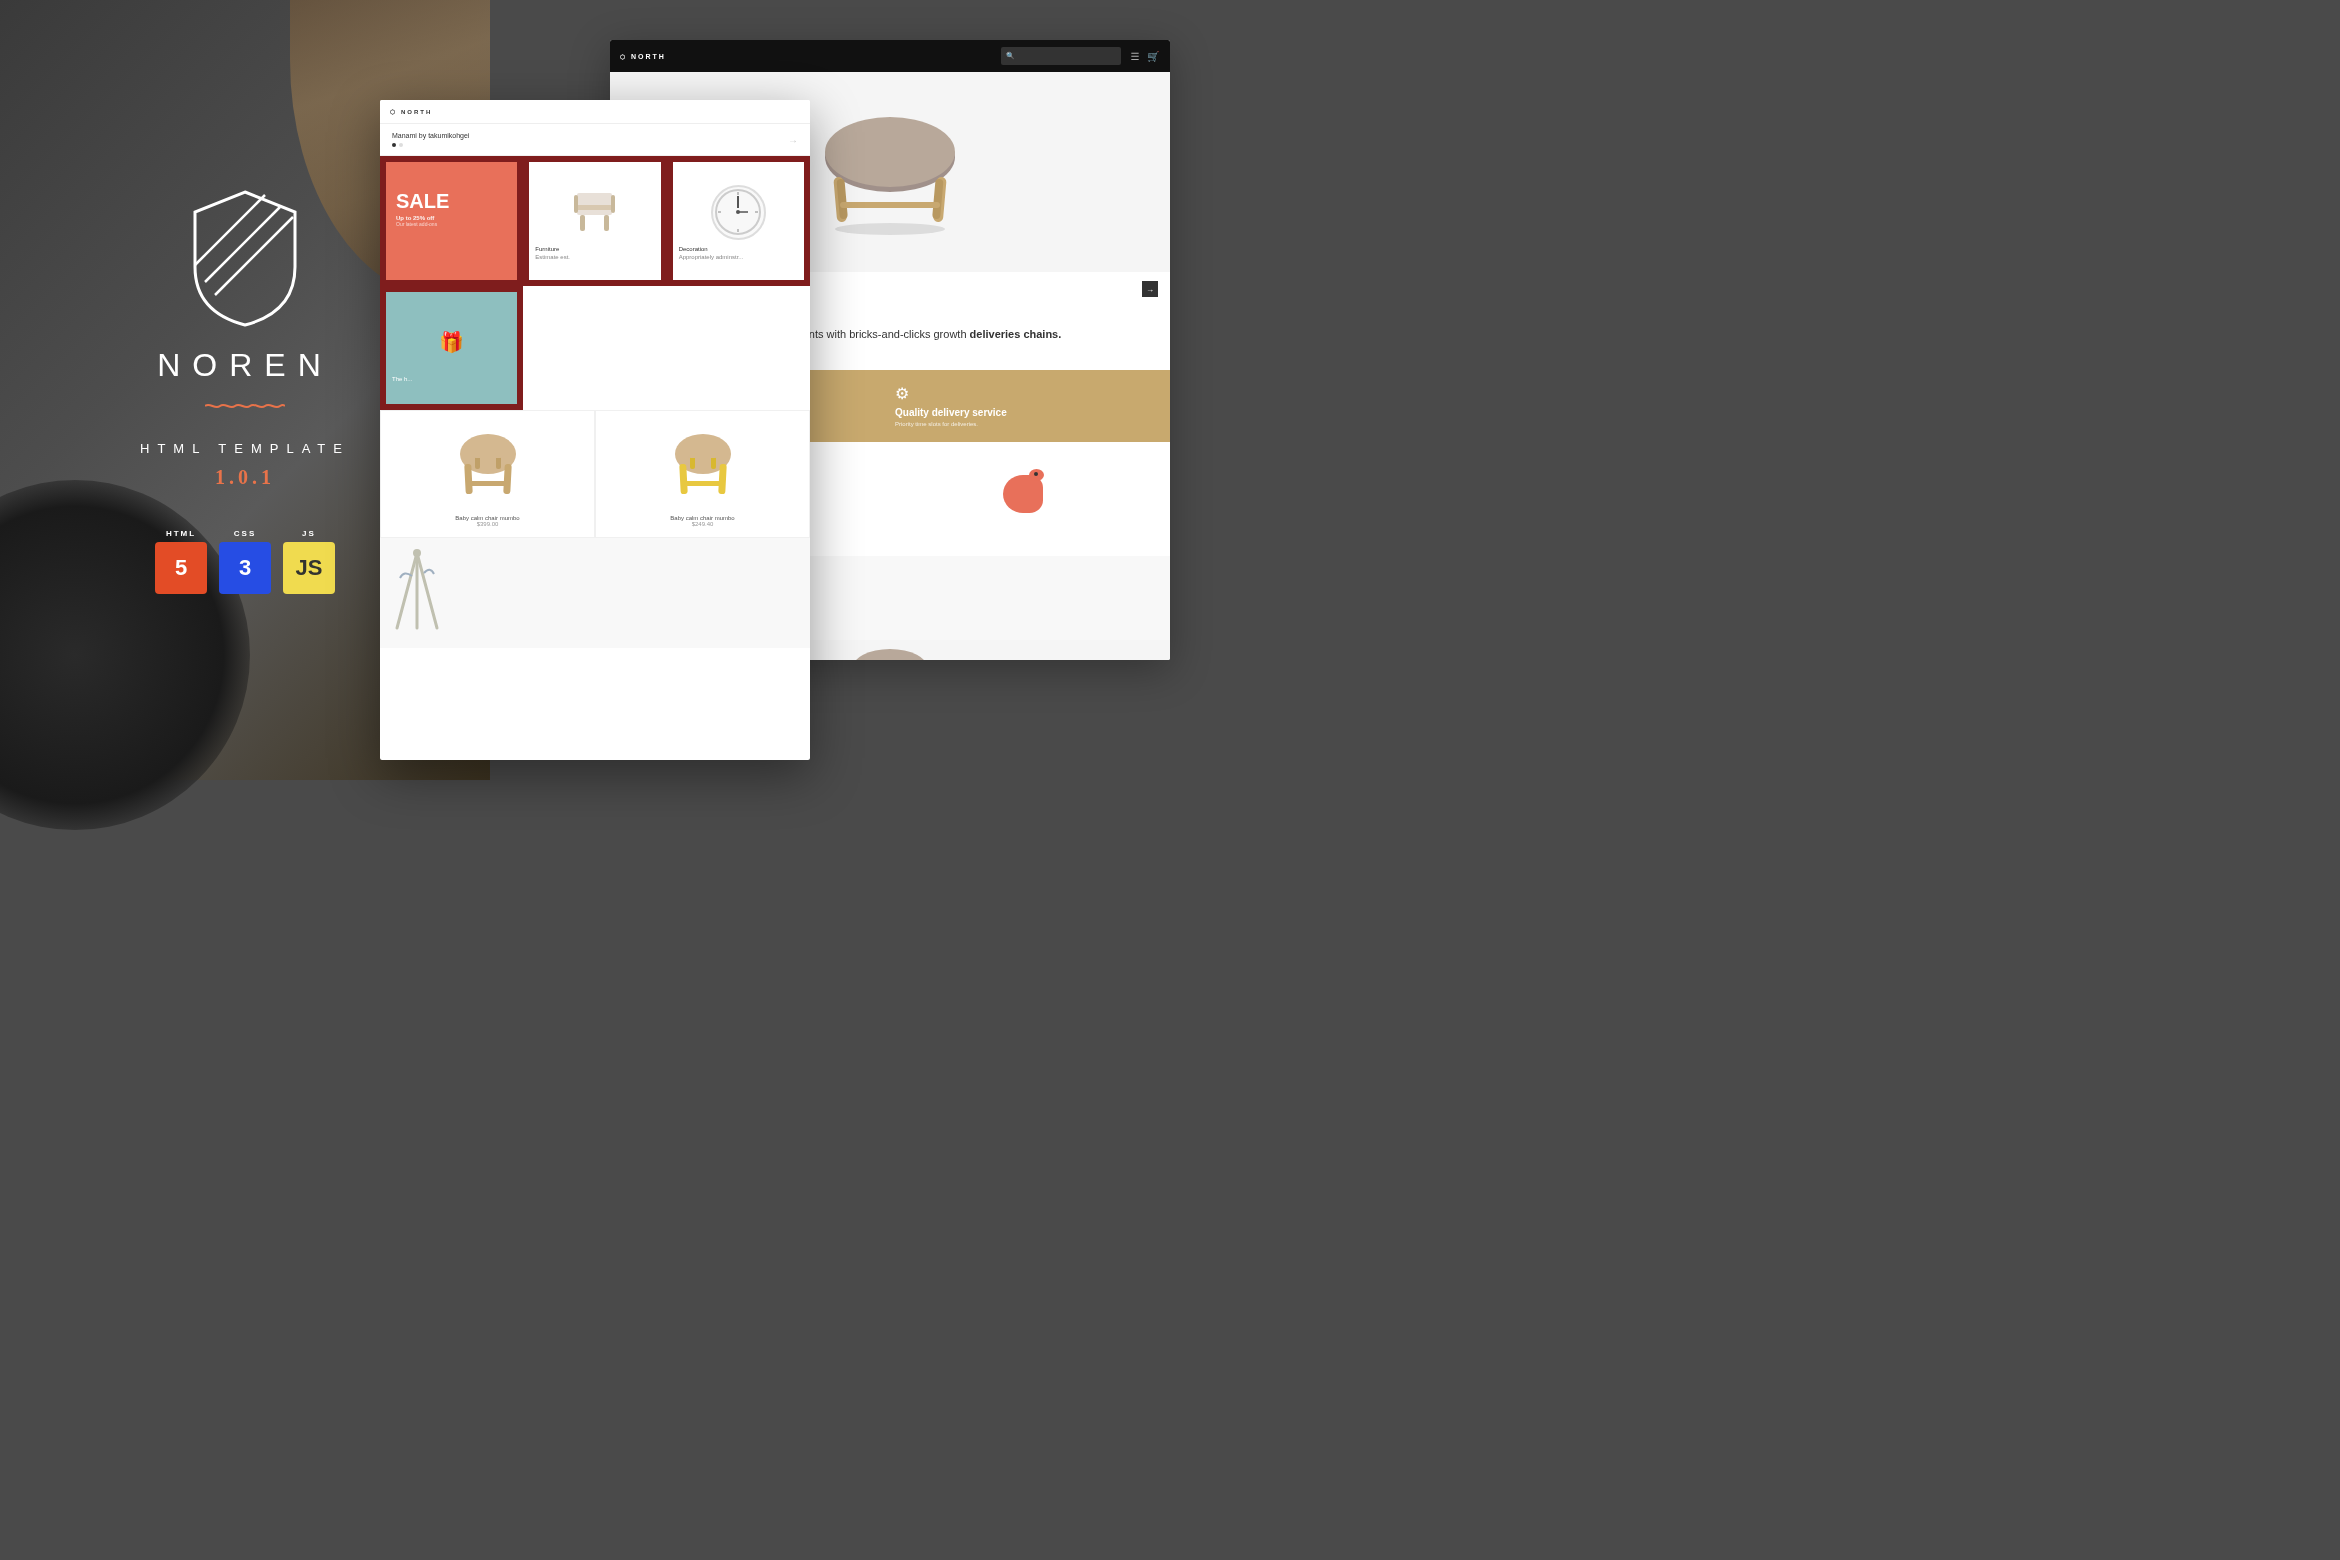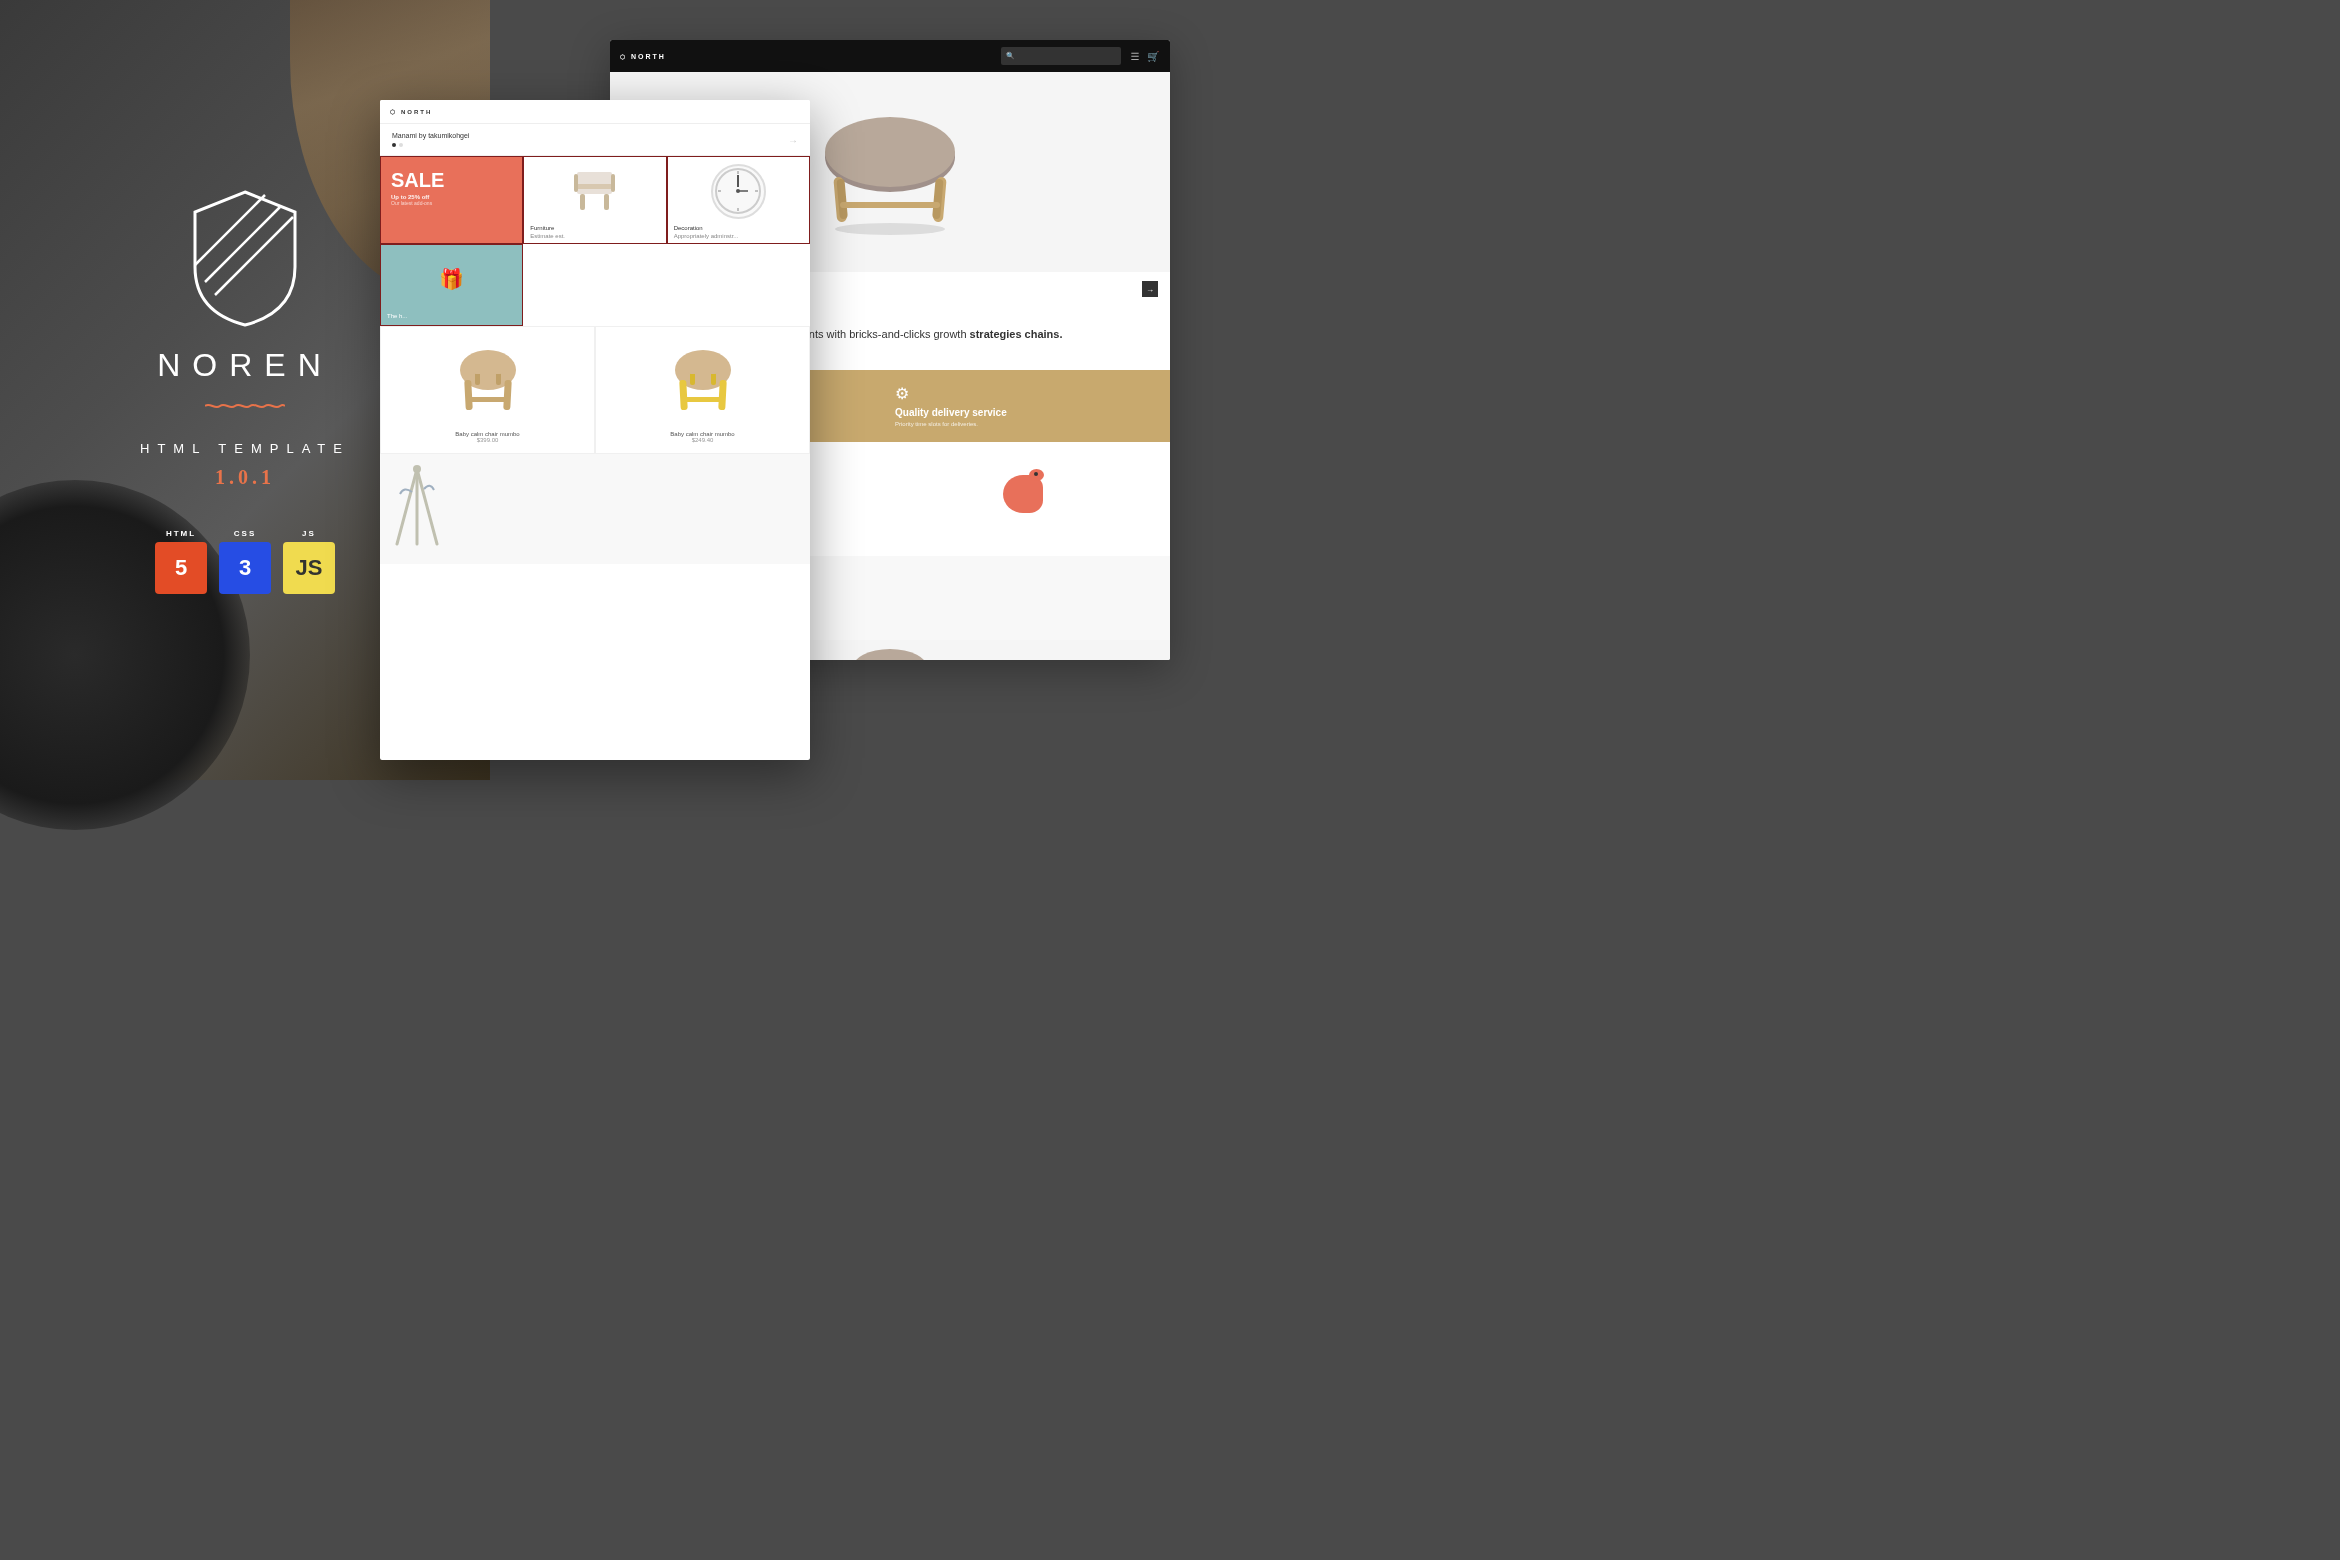--- a/index.html
+++ b/index.html
@@ -359,8 +359,8 @@
 
     .product-card-front {
       background: #fff;
-      border: 1px solid #7f1d1d;
-      padding: 4px 6px;
+      border: 6px solid #7f1d1d;
+      padding: 20px 6px;
       display: flex;
       flex-direction: column;
     }

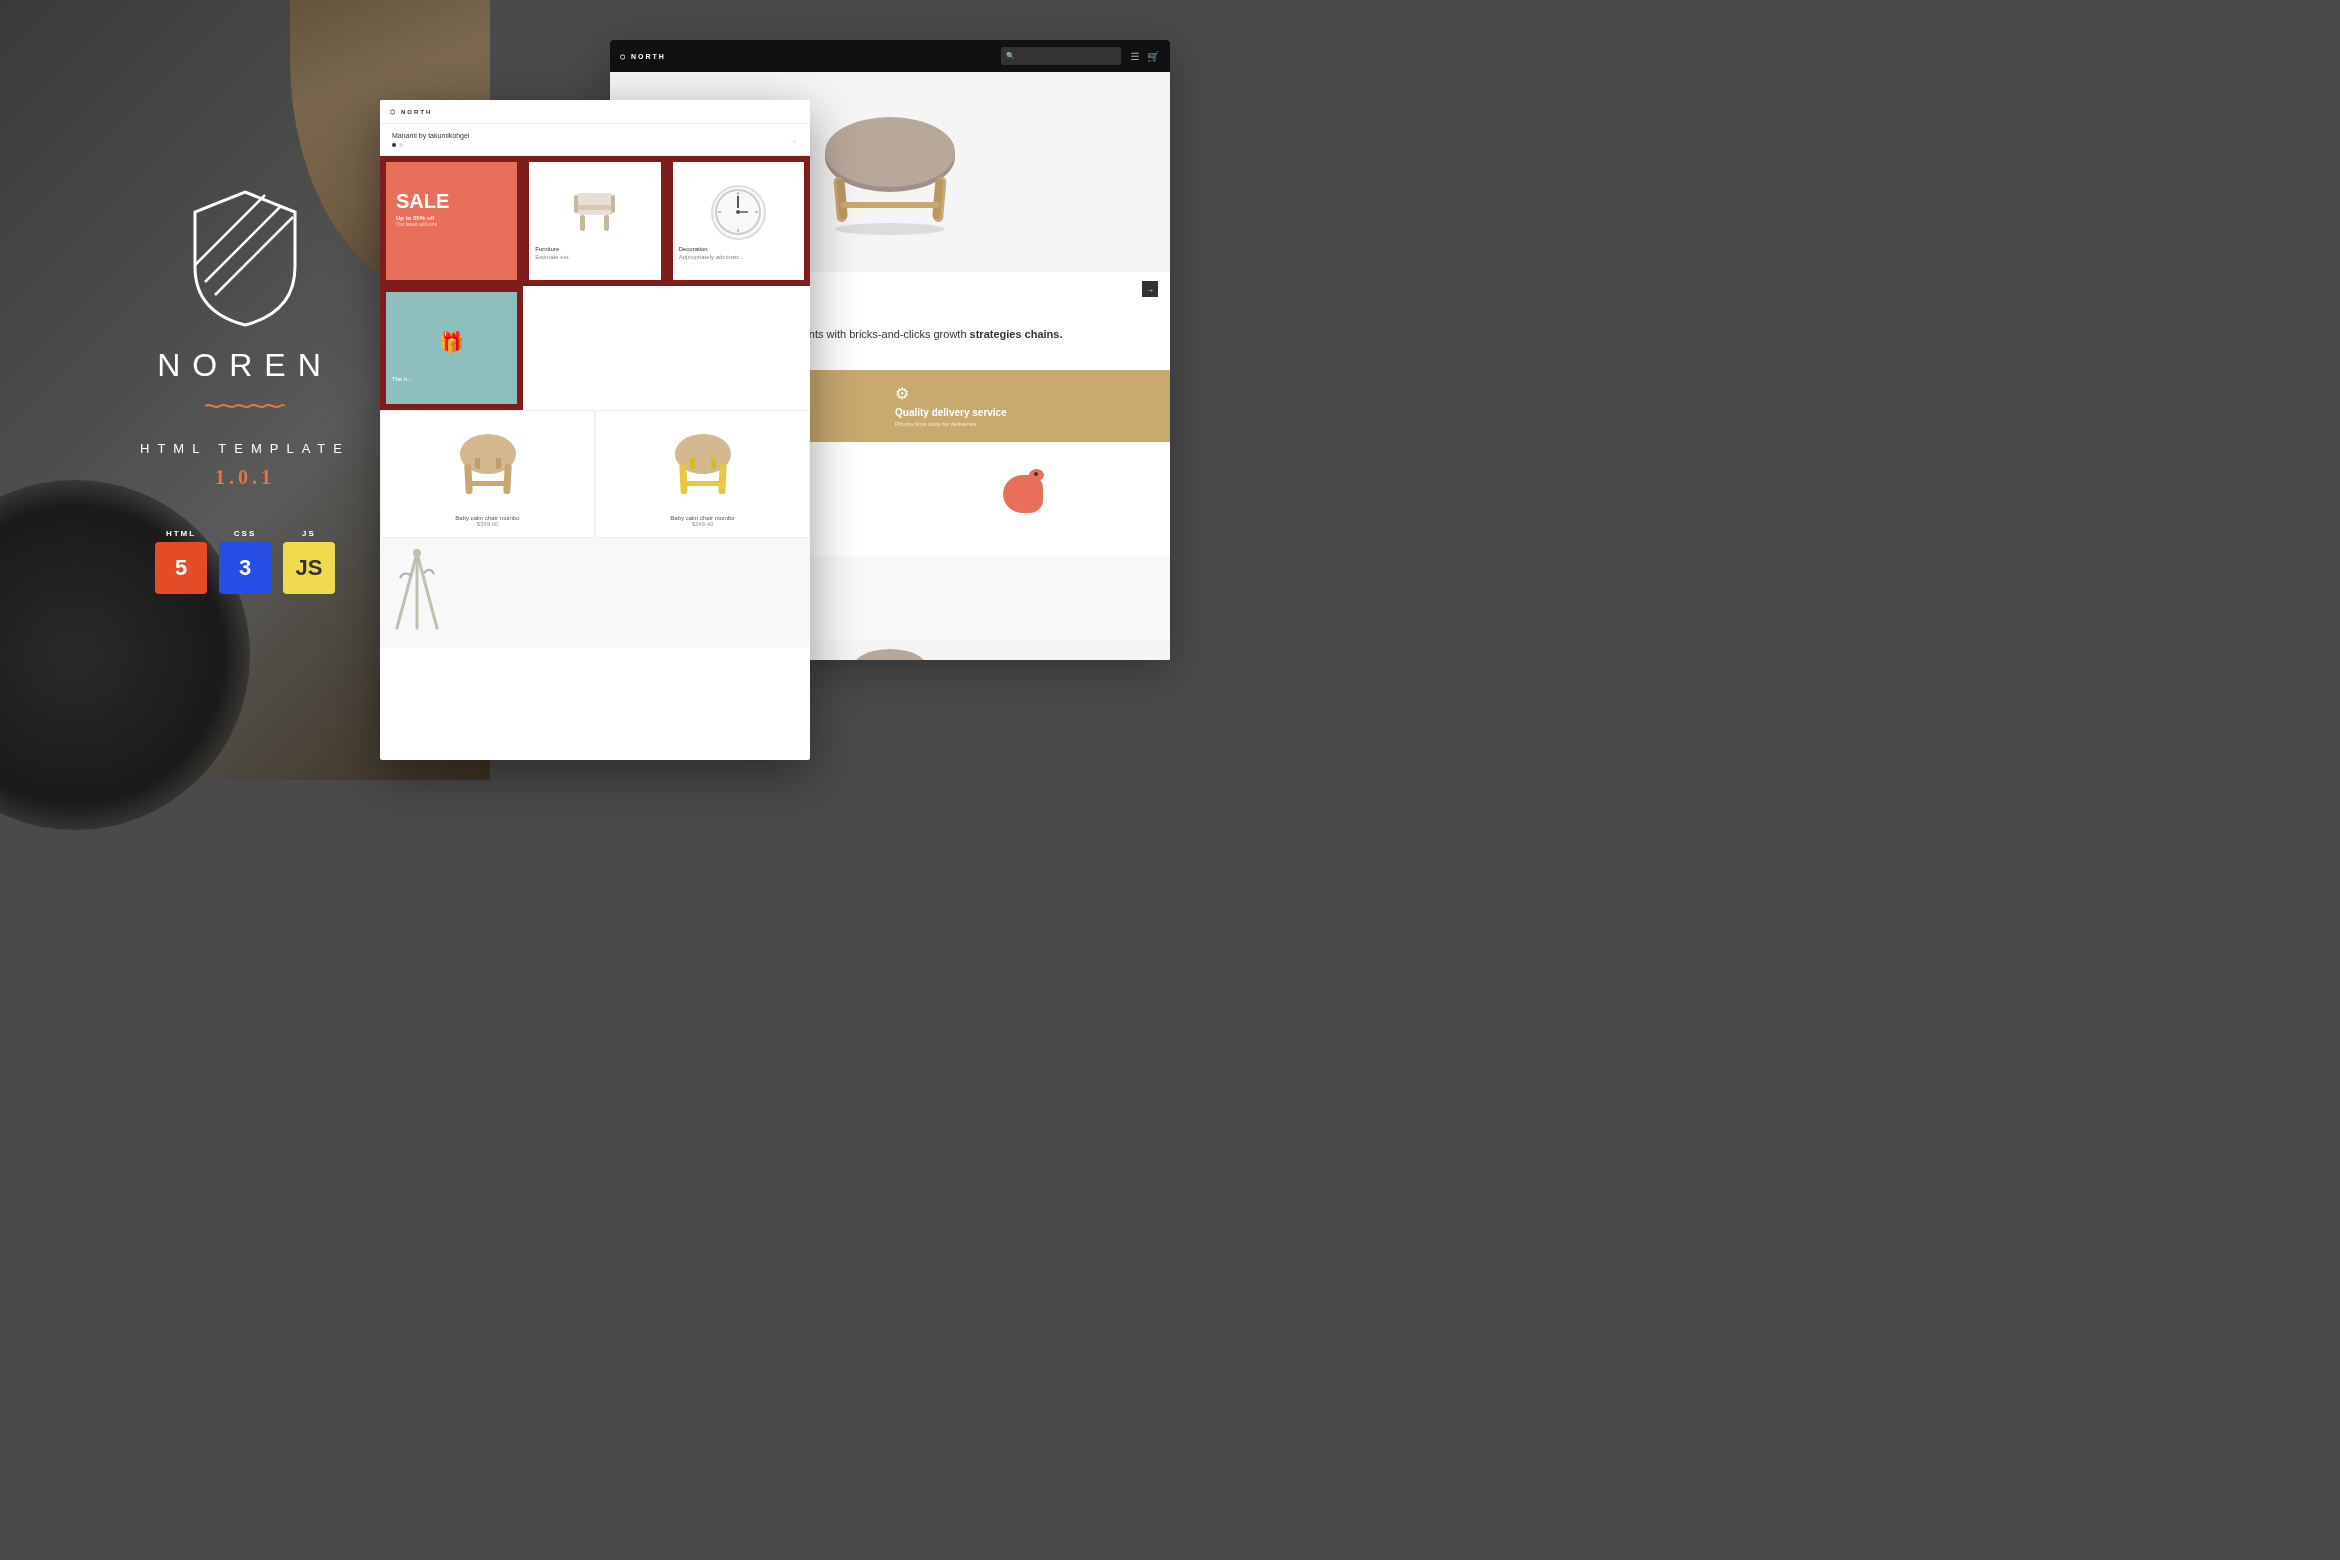--- a/index.html
+++ b/index.html
@@ -656,7 +656,7 @@
         <span>Hello, we are</span>
         <strong> <u>north store</u></strong>
         <span> </span><span>improvements with bricks-and-clicks growth</span>
-        <strong> <span>strategies chains.</span></strong>
+        <strong> <span>deliveries chains.</span></strong>
       </div>
     </div>
 

